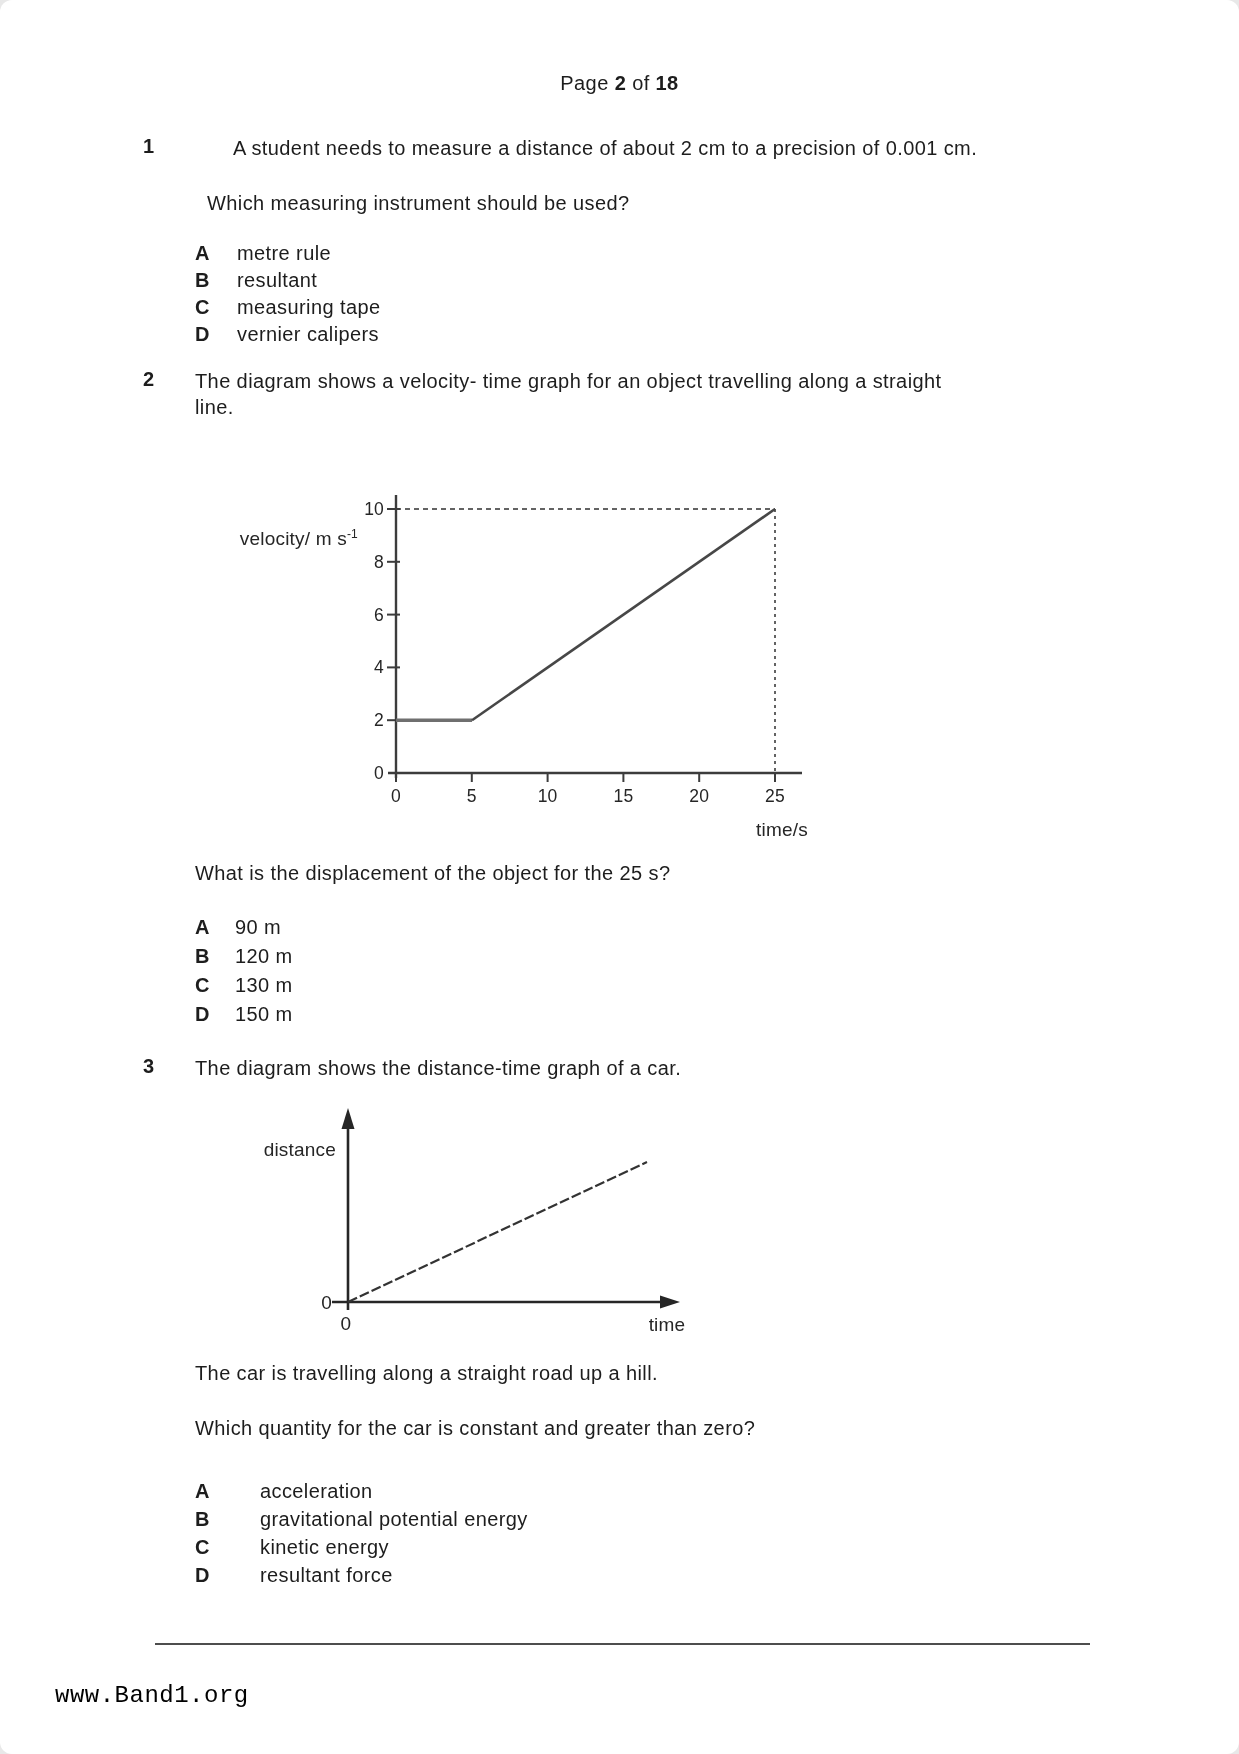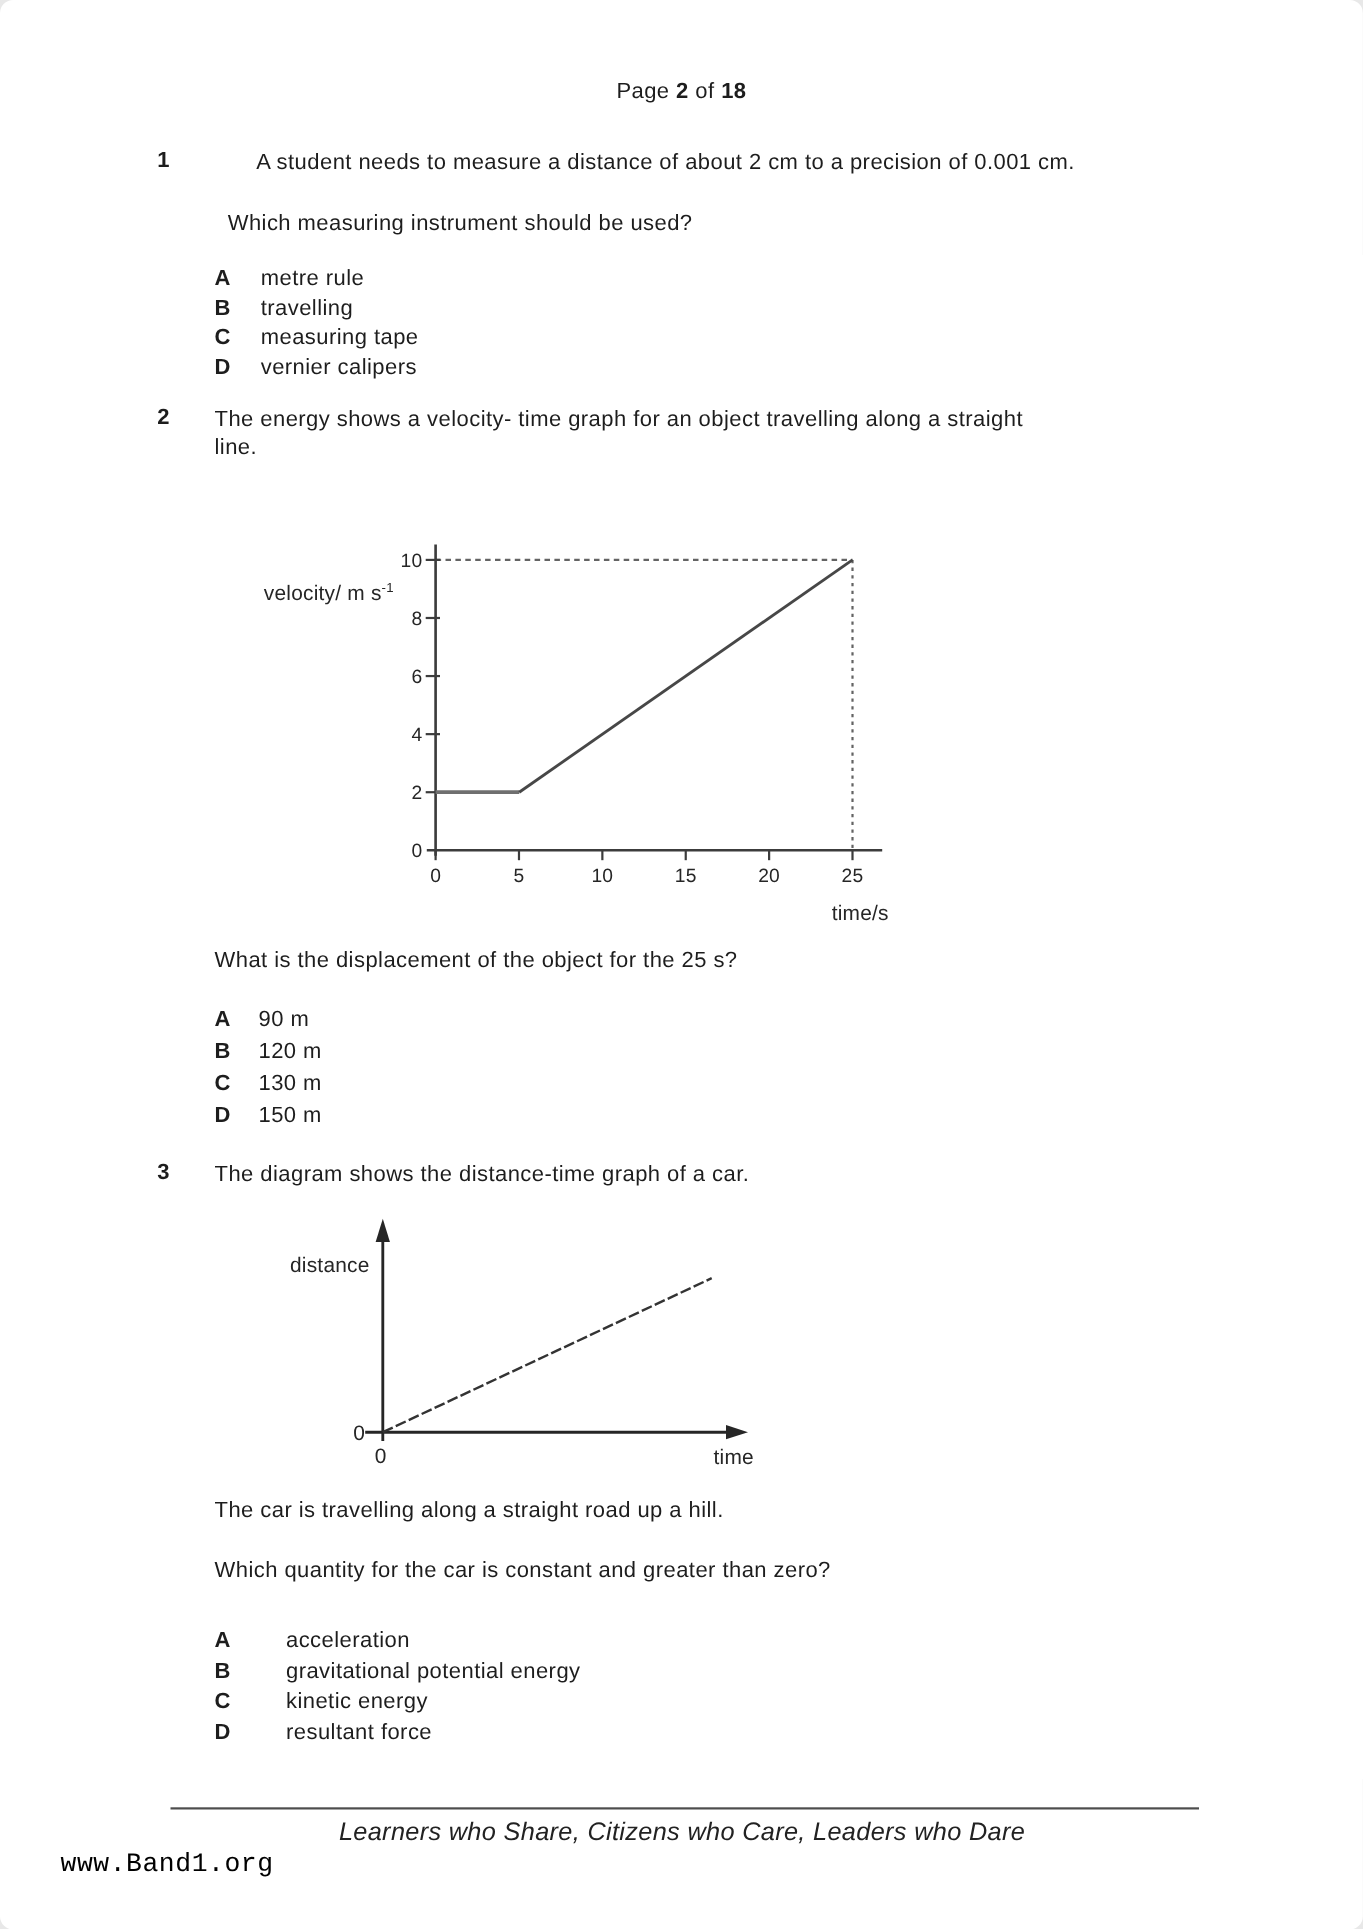--- a/index.html
+++ b/index.html
@@ -50,7 +50,7 @@
     </div>
     <div class="opt">
       <span class="letter">B</span>
-      <span>travelling</span>
+      <span>resultant</span>
     </div>
     <div class="opt">
       <span class="letter">C</span>

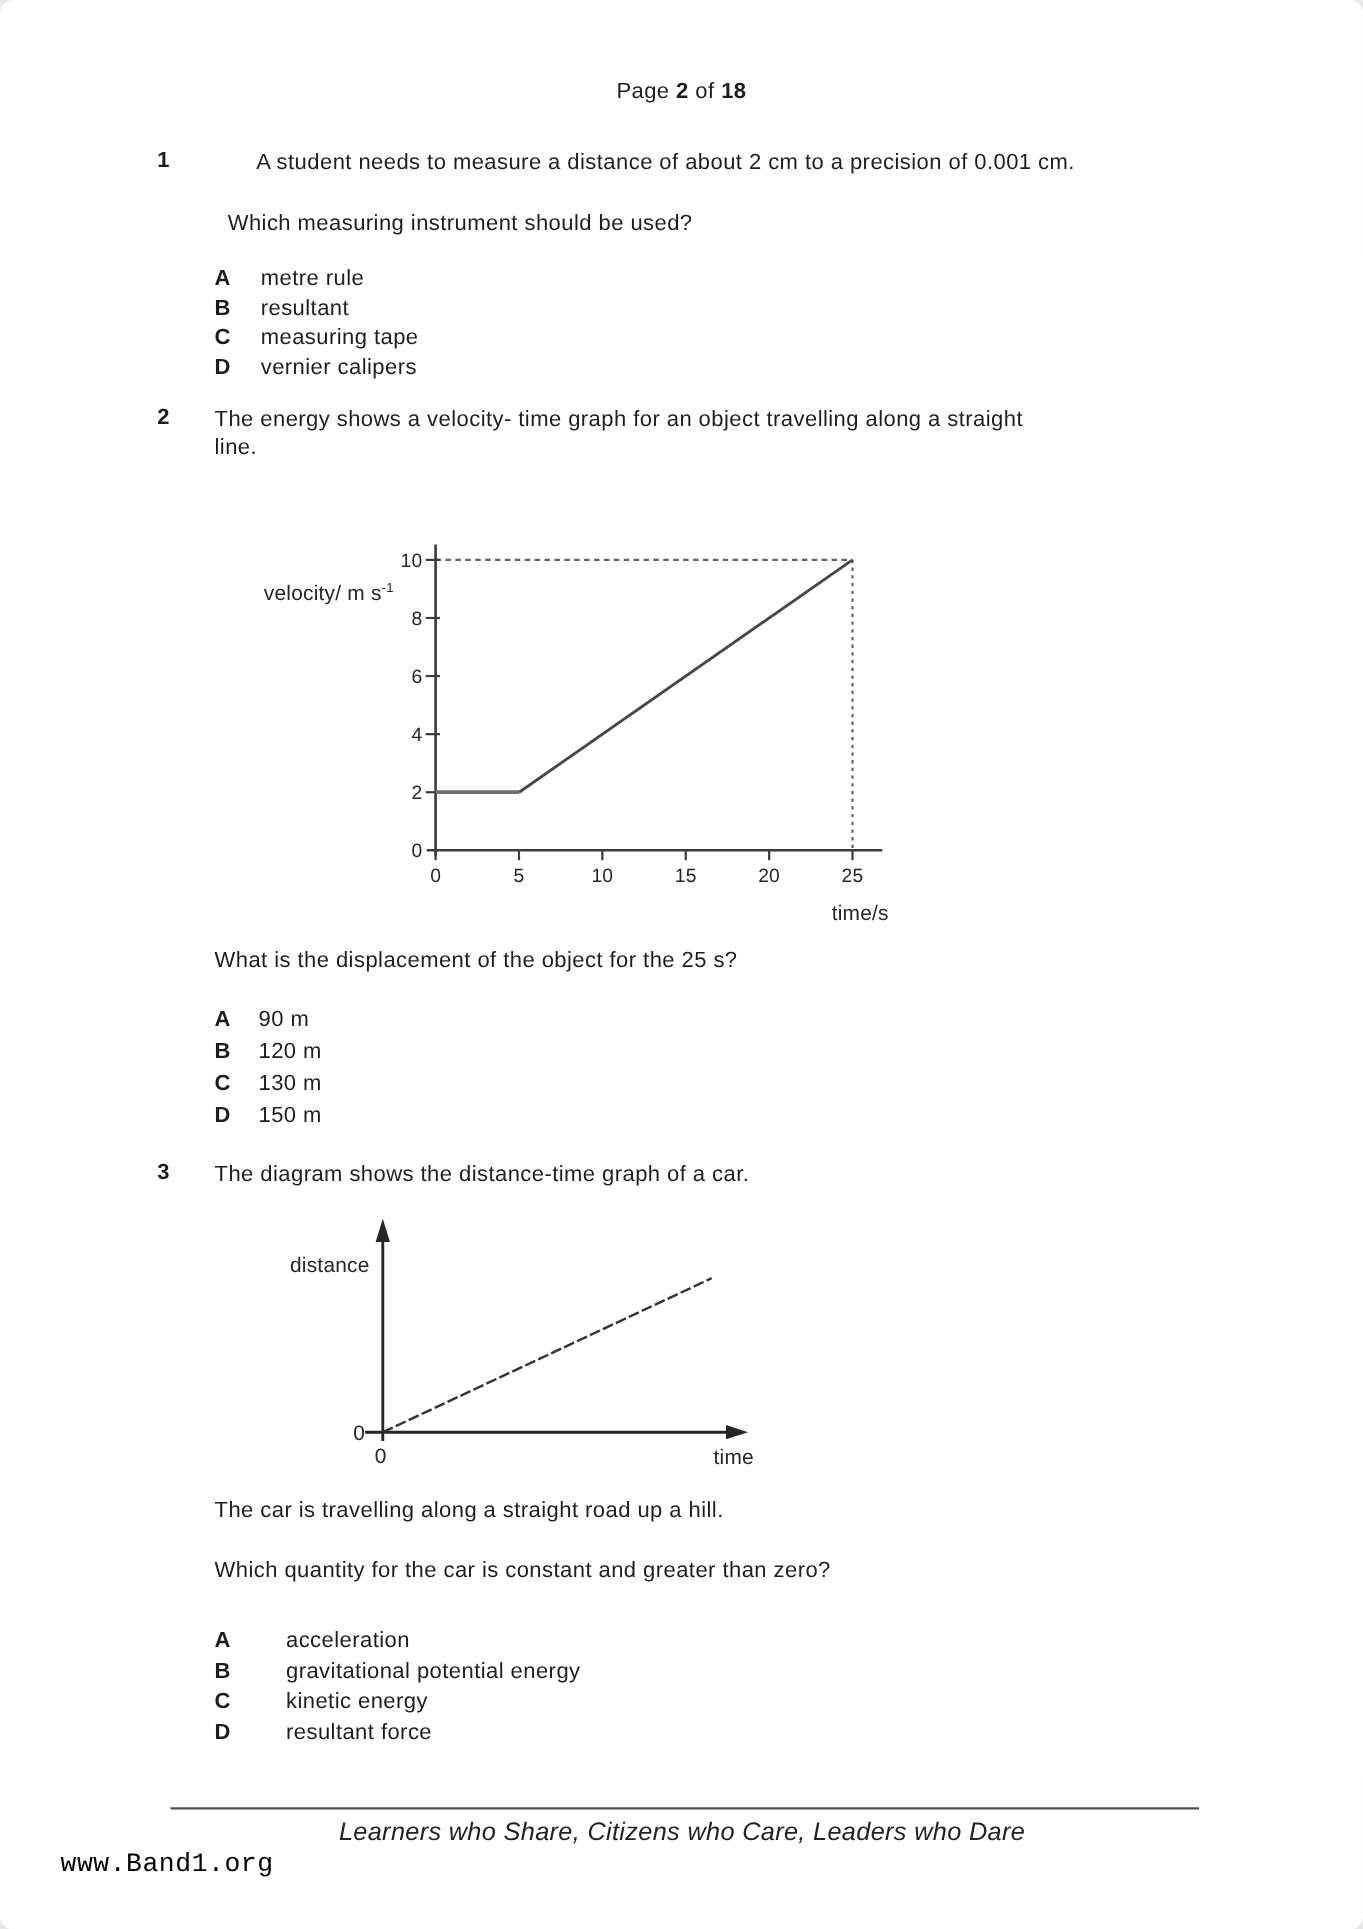--- a/index.html
+++ b/index.html
@@ -64,7 +64,7 @@
 
   <div class="qnum" style="top:368px;">2</div>
   <div class="qbody" style="top:368px;width:830px;">
-    <div>The energy shows a velocity- time graph for an object travelling along a straight</div>
+    <div>The diagram shows a velocity- time graph for an object travelling along a straight</div>
     <div>line.</div>
   </div>
 

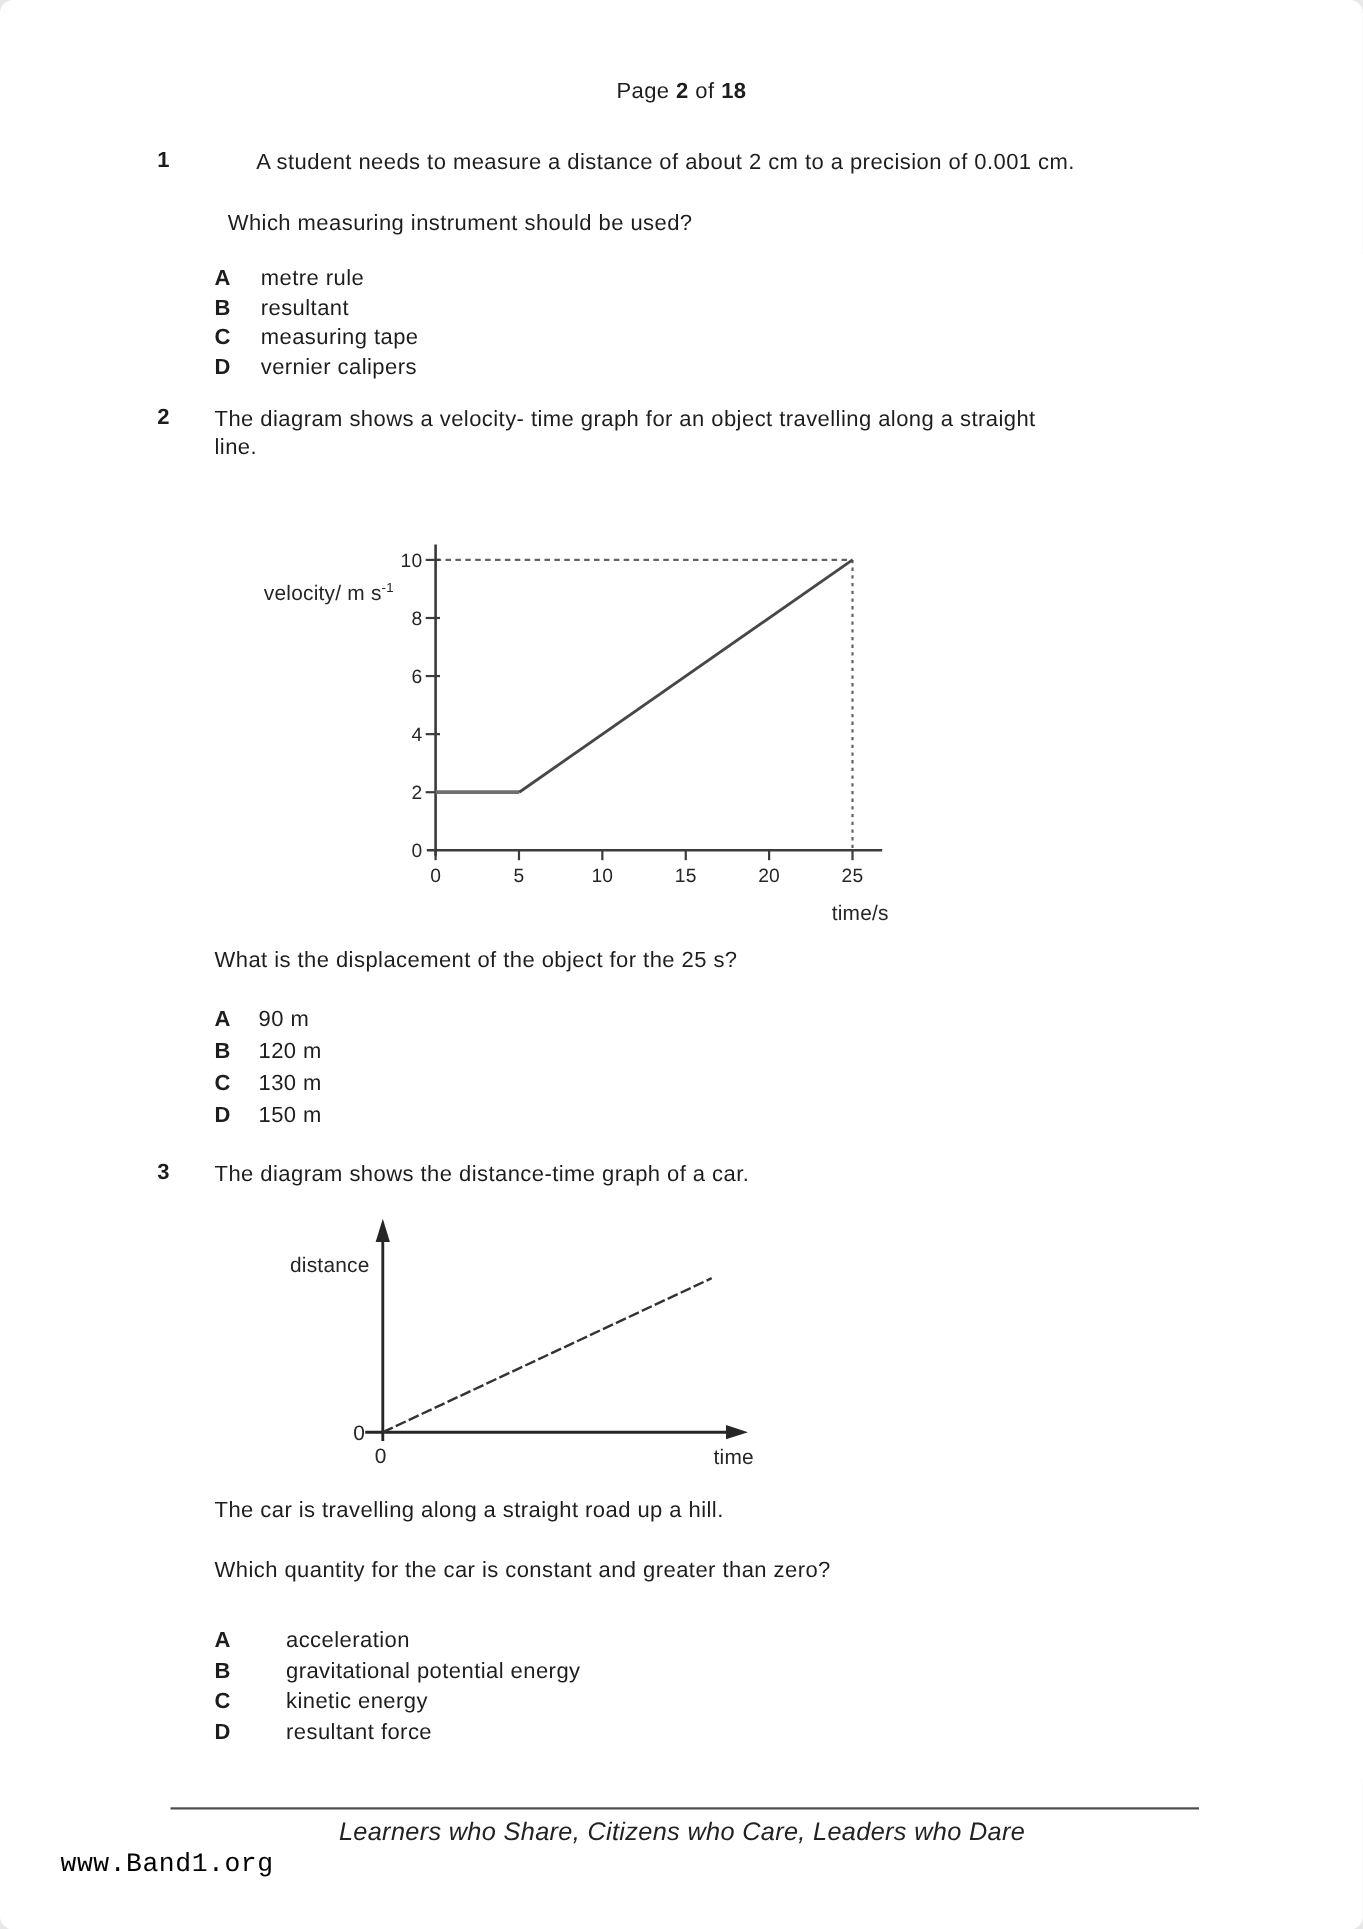--- a/index.html
+++ b/index.html
@@ -176,7 +176,6 @@
   </div>
 
   <div class="abs footer-line" style="left:155px;top:1643px;width:935px;"></div>
-  <div class="abs motto" style="left:140px;top:1652px;width:960px;text-align:center;">Learners who Share, Citizens who Care, Leaders who Dare</div>
   <div class="abs site" style="left:55px;top:1682px;">www.Band1.org</div>
 
 </div>

